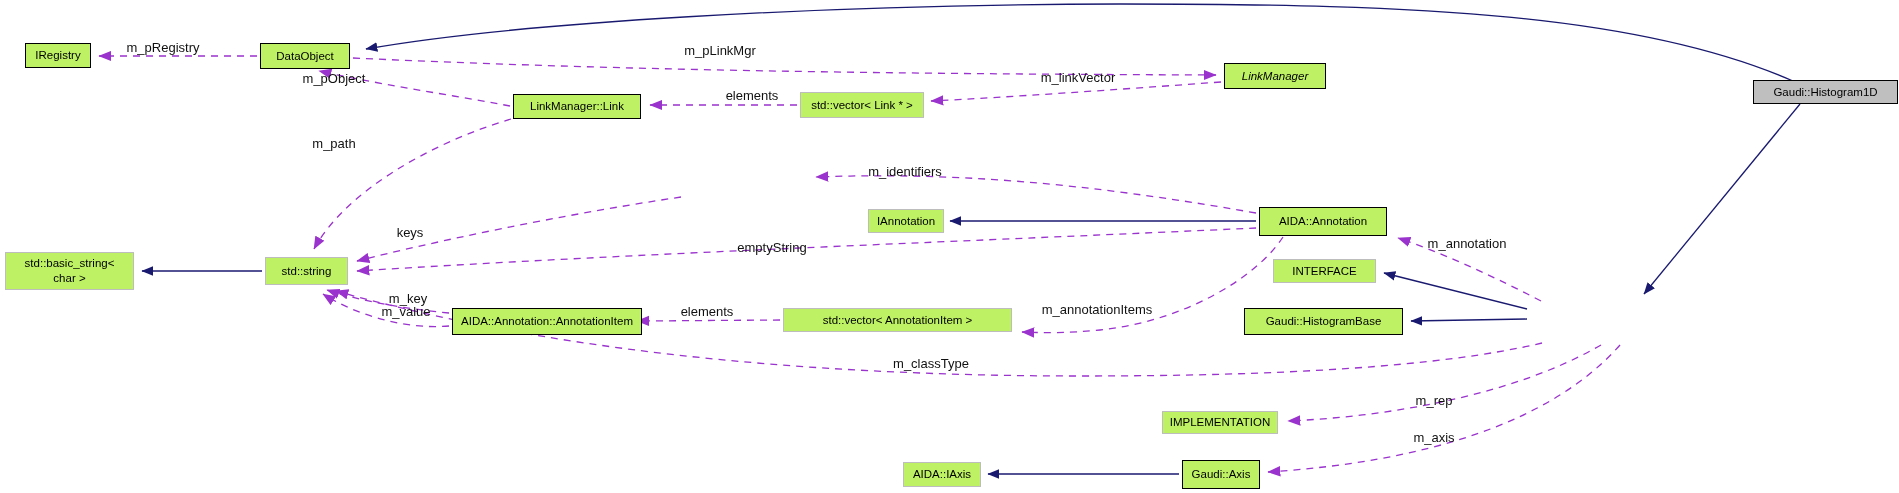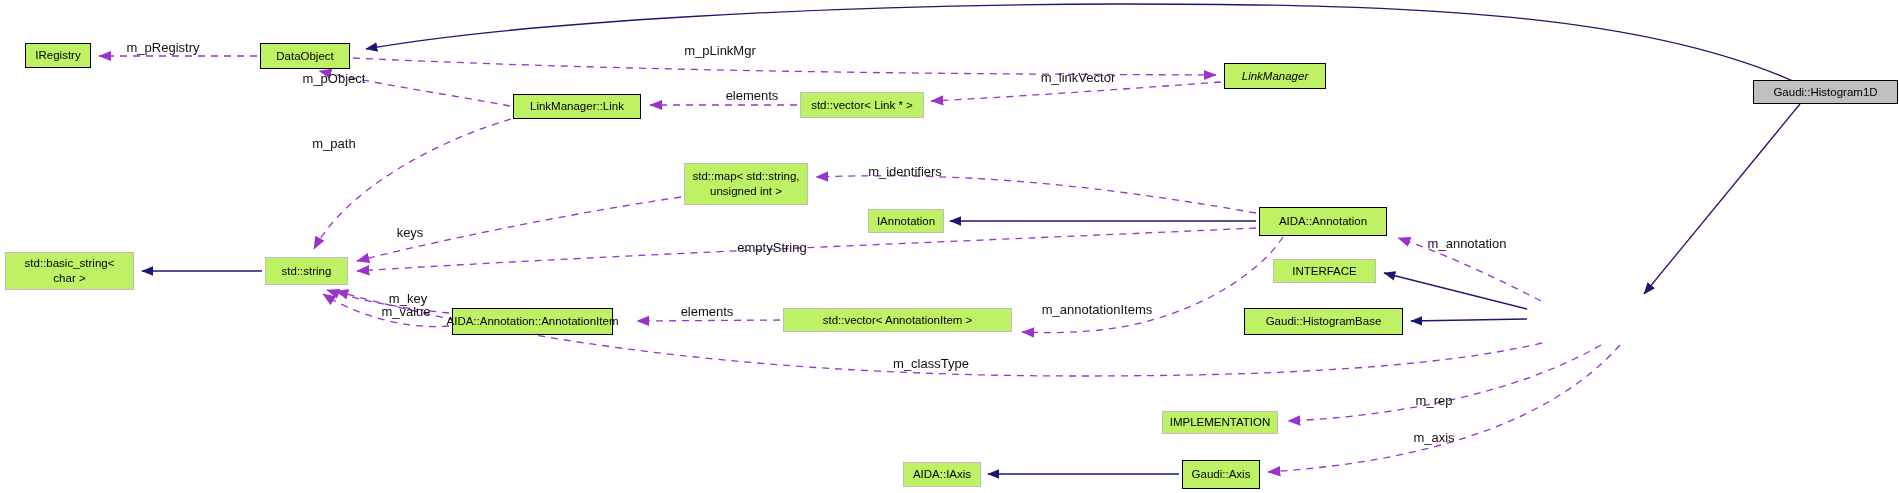--- a/index.html
+++ b/index.html
@@ -81,8 +81,6 @@
   <div class="node" style="left:800px;top:92px;width:124px;height:26px;">std::vector&lt; Link * &gt;</div>
   <div class="node linked" style="left:1224px;top:63px;width:102px;height:26px;font-style:italic;">LinkManager</div>
   <div class="node subject" style="left:1753px;top:80px;width:145px;height:24px;text-align:right;">Gaudi::Histogram1D</div>
-  <div class="node" style="left:684px;top:163px;width:124px;height:42px;">std::map&lt; std::string,
-unsigned int &gt;</div>
   <div class="node" style="left:868px;top:209px;width:76px;height:24px;">IAnnotation</div>
   <div class="node linked" style="left:1259px;top:207px;width:128px;height:29px;">AIDA::Annotation</div>
   <div class="node" style="left:1273px;top:259px;width:103px;height:24px;">INTERFACE</div>

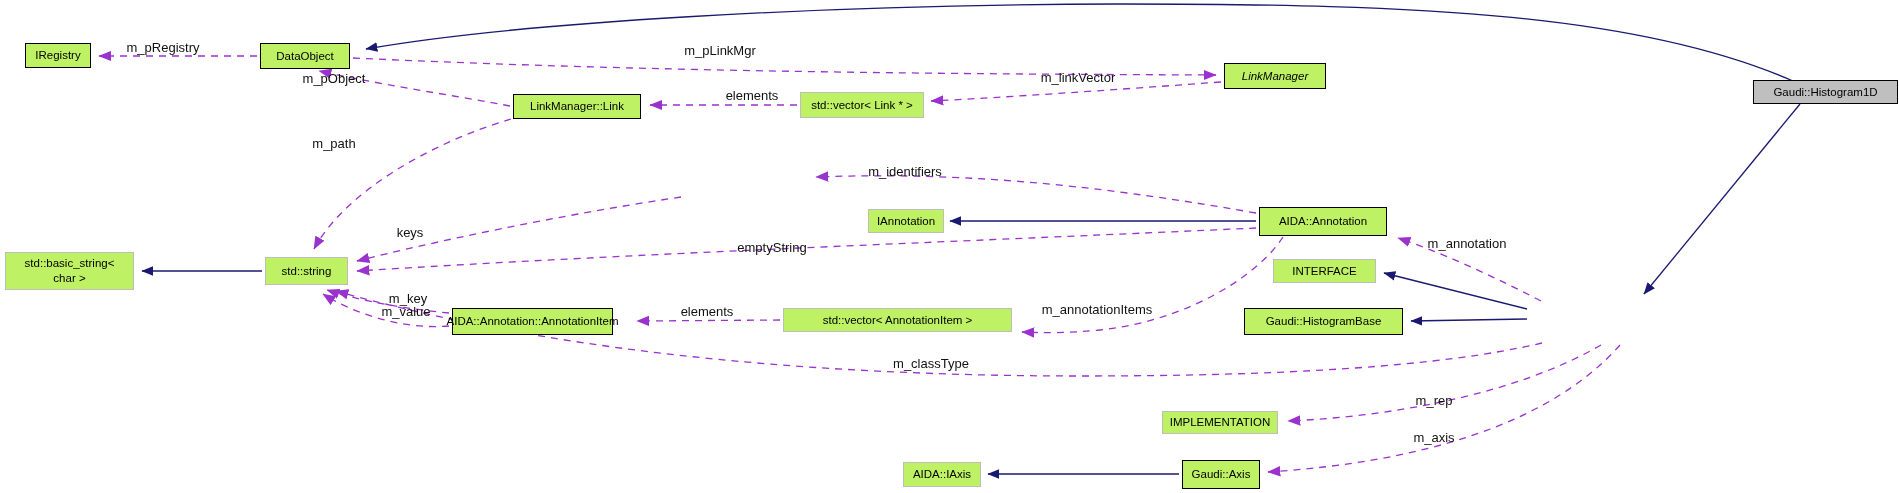--- a/index.html
+++ b/index.html
@@ -87,7 +87,7 @@
   <div class="node" style="left:5px;top:252px;width:129px;height:38px;">std::basic_string&lt;
 char &gt;</div>
   <div class="node" style="left:265px;top:257px;width:83px;height:28px;">std::string</div>
-  <div class="node linked" style="left:452px;top:308px;width:161px;height:27px;">AIDA::Annotation::AnnotationItem</div>
+  <div class="node linked" style="left:452px;top:308px;width:190px;height:27px;">AIDA::Annotation::AnnotationItem</div>
   <div class="node linked" style="left:1244px;top:308px;width:159px;height:27px;">Gaudi::HistogramBase</div>
   <div class="node" style="left:783px;top:308px;width:229px;height:24px;">std::vector&lt; AnnotationItem &gt;</div>
   <div class="node" style="left:1162px;top:411px;width:116px;height:23px;">IMPLEMENTATION</div>

